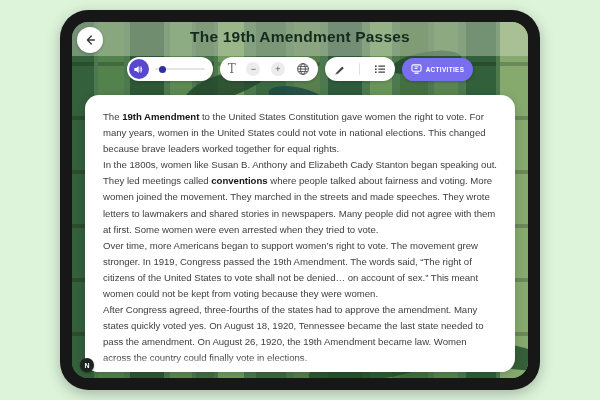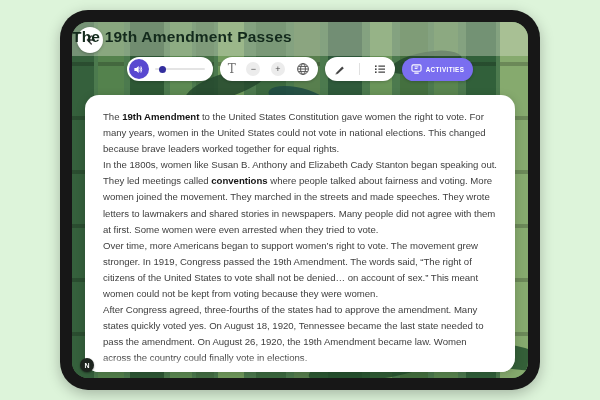--- a/index.html
+++ b/index.html
@@ -54,7 +54,7 @@
     box-shadow:0 1px 3px rgba(0,0,0,.25);
   }
   .title{
-    position:absolute;left:0;right:0;top:6px;
+    position:absolute;left:0;right:0;top:6px;text-align:center;
     font-size:15.5px;font-weight:800;letter-spacing:.2px;color:#132a1c;
   }
   

